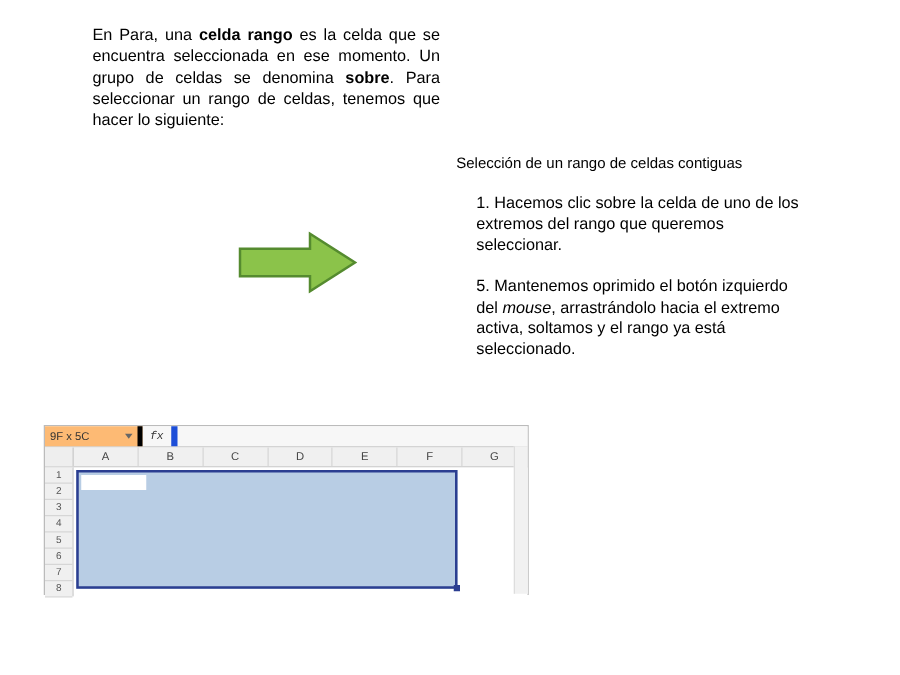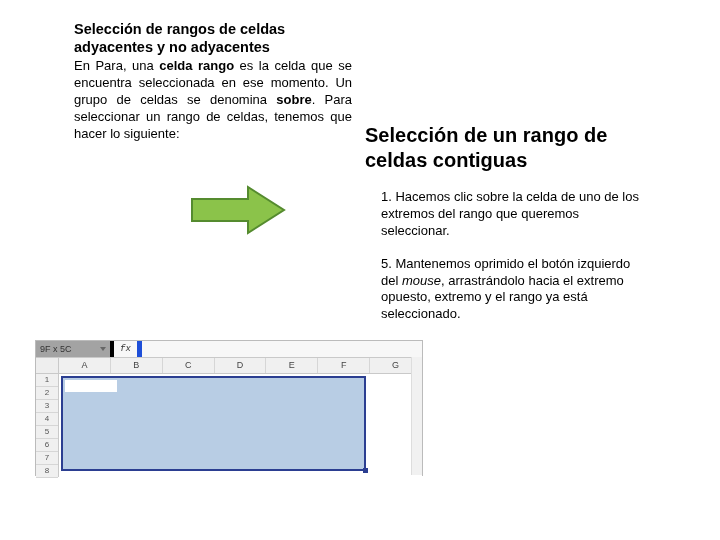--- a/index.html
+++ b/index.html
@@ -187,7 +187,6 @@
 <body>
 
 <div class="col-left">
-  <h1>Selección de rangos de celdas adyacentes y no adyacentes</h1>
   <p>
     <span>En Para, una </span><b>celda rango</b><span> es la celda que se encuentra seleccionada en ese momento. Un grupo de celdas se denomina </span><b>sobre</b><span>. Para seleccionar un rango de celdas, tenemos que hacer lo siguiente:</span>
   </p>

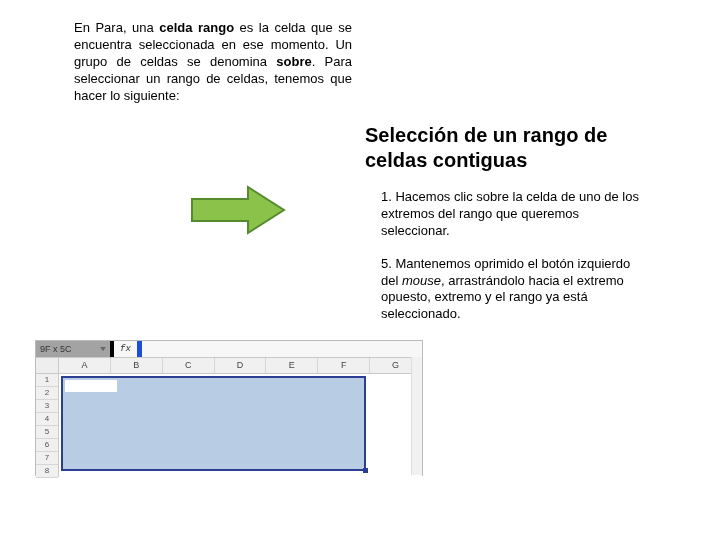--- a/index.html
+++ b/index.html
@@ -46,8 +46,8 @@
     width: 300px;
   }
   .col-right h2 {
-    font-size: 20px;
-    font-weight: bold;
+    font-size: 12px;
+    font-weight: normal;
     margin: 0 0 2px 0;
     line-height: 1.25;
   }

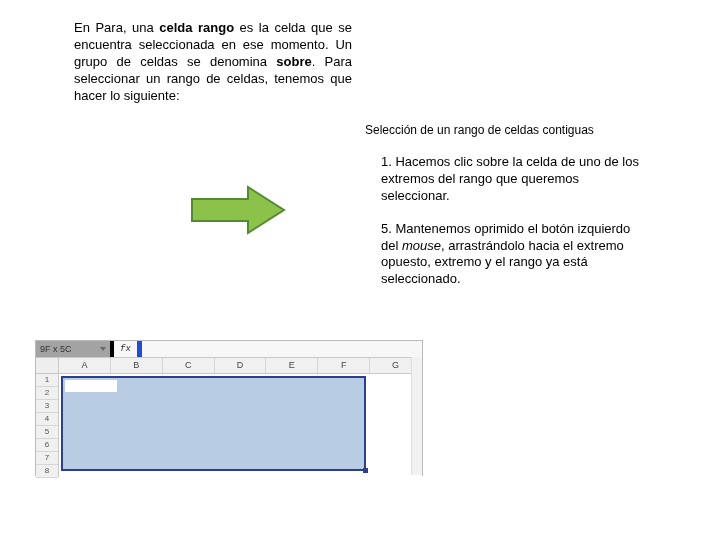--- a/index.html
+++ b/index.html
@@ -200,7 +200,7 @@
   <h2>Selección de un rango de celdas contiguas</h2>
   <p class="step">1. Hacemos clic sobre la celda de uno de los extremos del rango que queremos seleccionar.</p>
   <p class="step">
-    <span>5. Mantenemos oprimido el botón izquierdo del </span><em>mouse</em><span>, arrastrándolo hacia el extremo opuesto, extremo y el rango ya está seleccionado.</span>
+    <span>5. Mantenemos oprimido el botón izquierdo del </span><em>mouse</em><span>, arrastrándolo hacia el extremo activa, soltamos y el rango ya está seleccionado.</span>
   </p>
 </div>
 

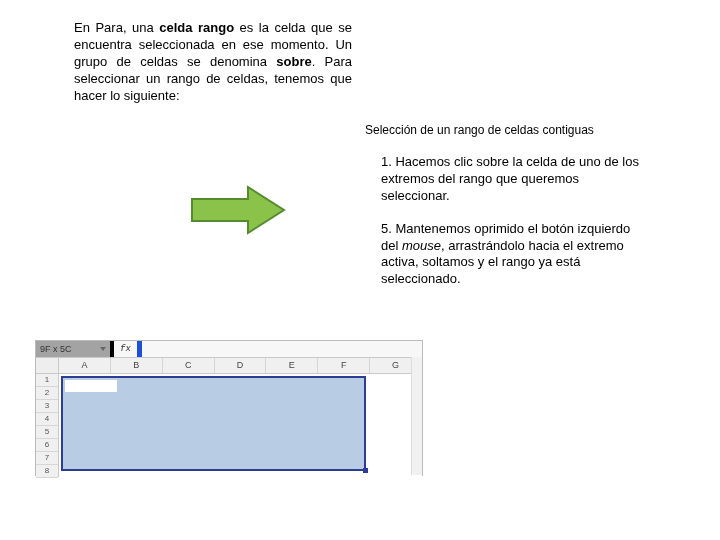--- a/index.html
+++ b/index.html
@@ -83,7 +83,7 @@
     display: flex;
     align-items: center;
     position: relative;
-    background: #a3a3a3;
+    background: #fdba74;
   }
   .namebox:after {
     content: "";

